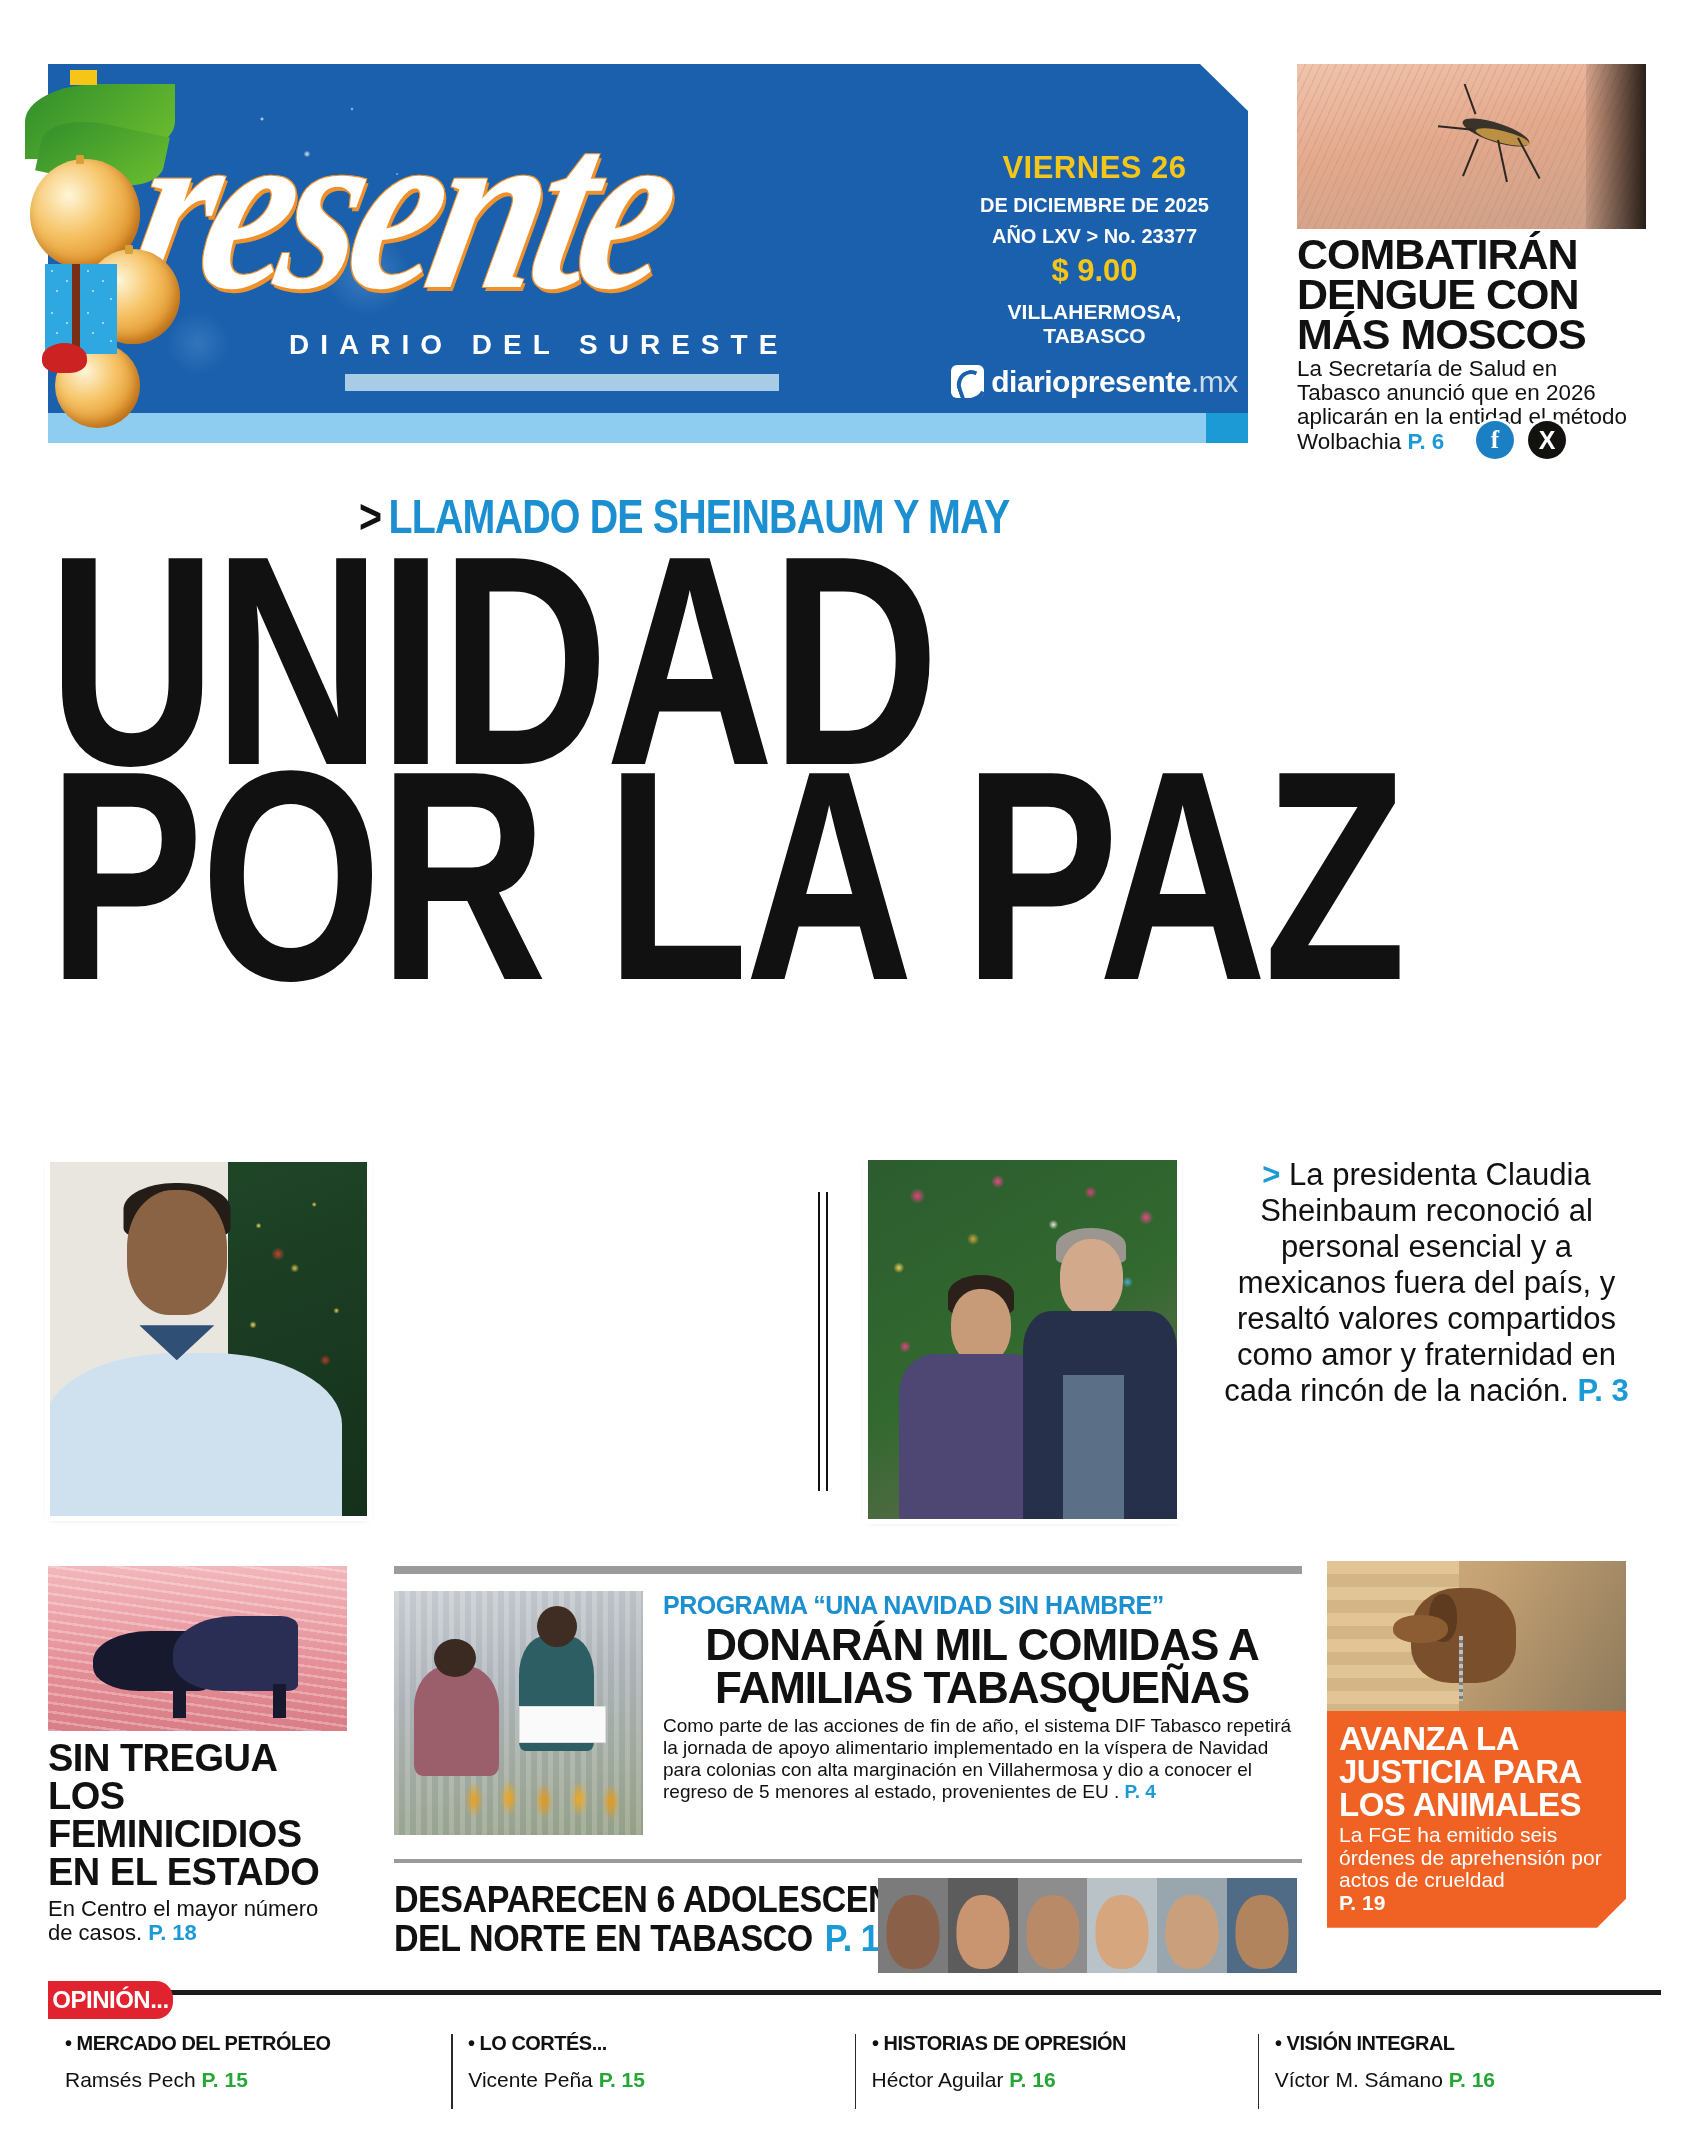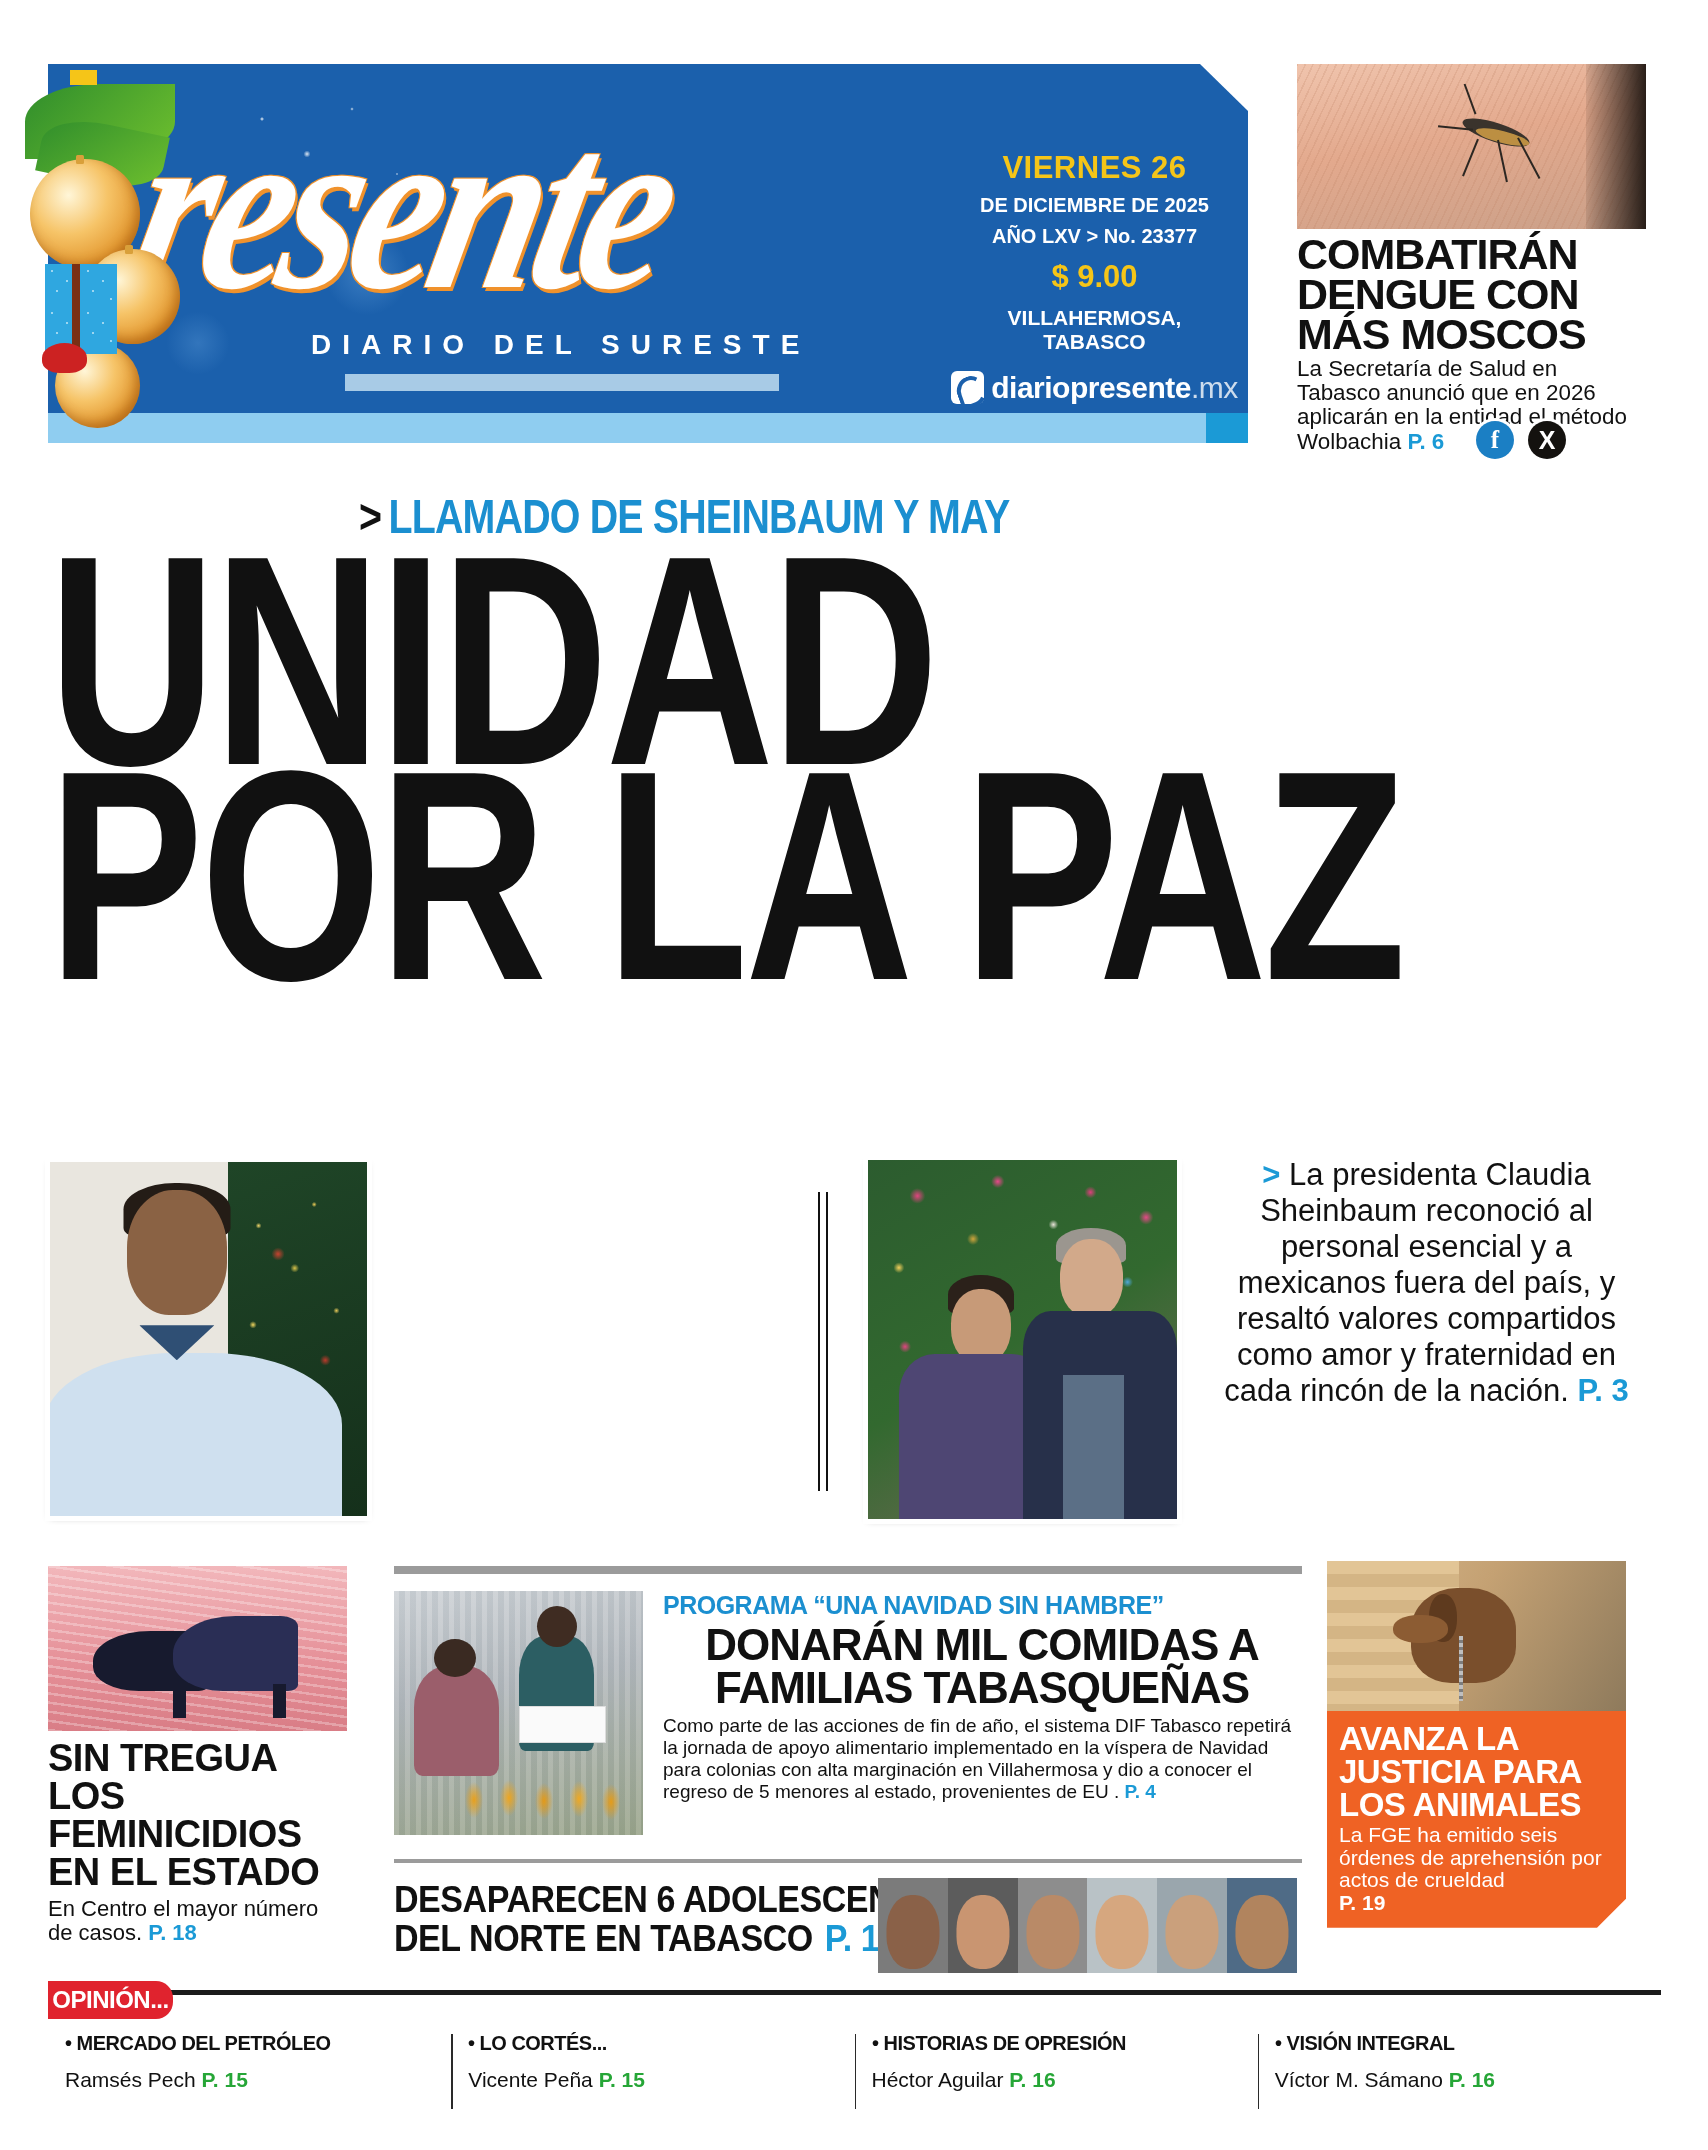--- a/index.html
+++ b/index.html
@@ -77,7 +77,7 @@
   .dateblock{position:absolute;left:965px;top:150px;width:259px;text-align:center;color:#fff;}
   .d-big{font-size:31px;font-weight:800;color:#f5c518;letter-spacing:0.5px;}
   .d-line{font-size:20px;font-weight:800;margin-top:8px;letter-spacing:0px;}
-  .d-price{font-size:31px;font-weight:800;color:#f5c518;margin-top:11px;}
+  .d-price{font-size:31px;font-weight:800;color:#f5c518;margin-top:5px;}
   .d-city{font-size:21px;font-weight:800;margin-top:11px;}
   .d-site{margin-top:17px;display:flex;justify-content:center;gap:7px;}
   .d-site .mark{width:33px;height:33px;background:#fff;border-radius:6px;position:relative;flex:0 0 auto;}

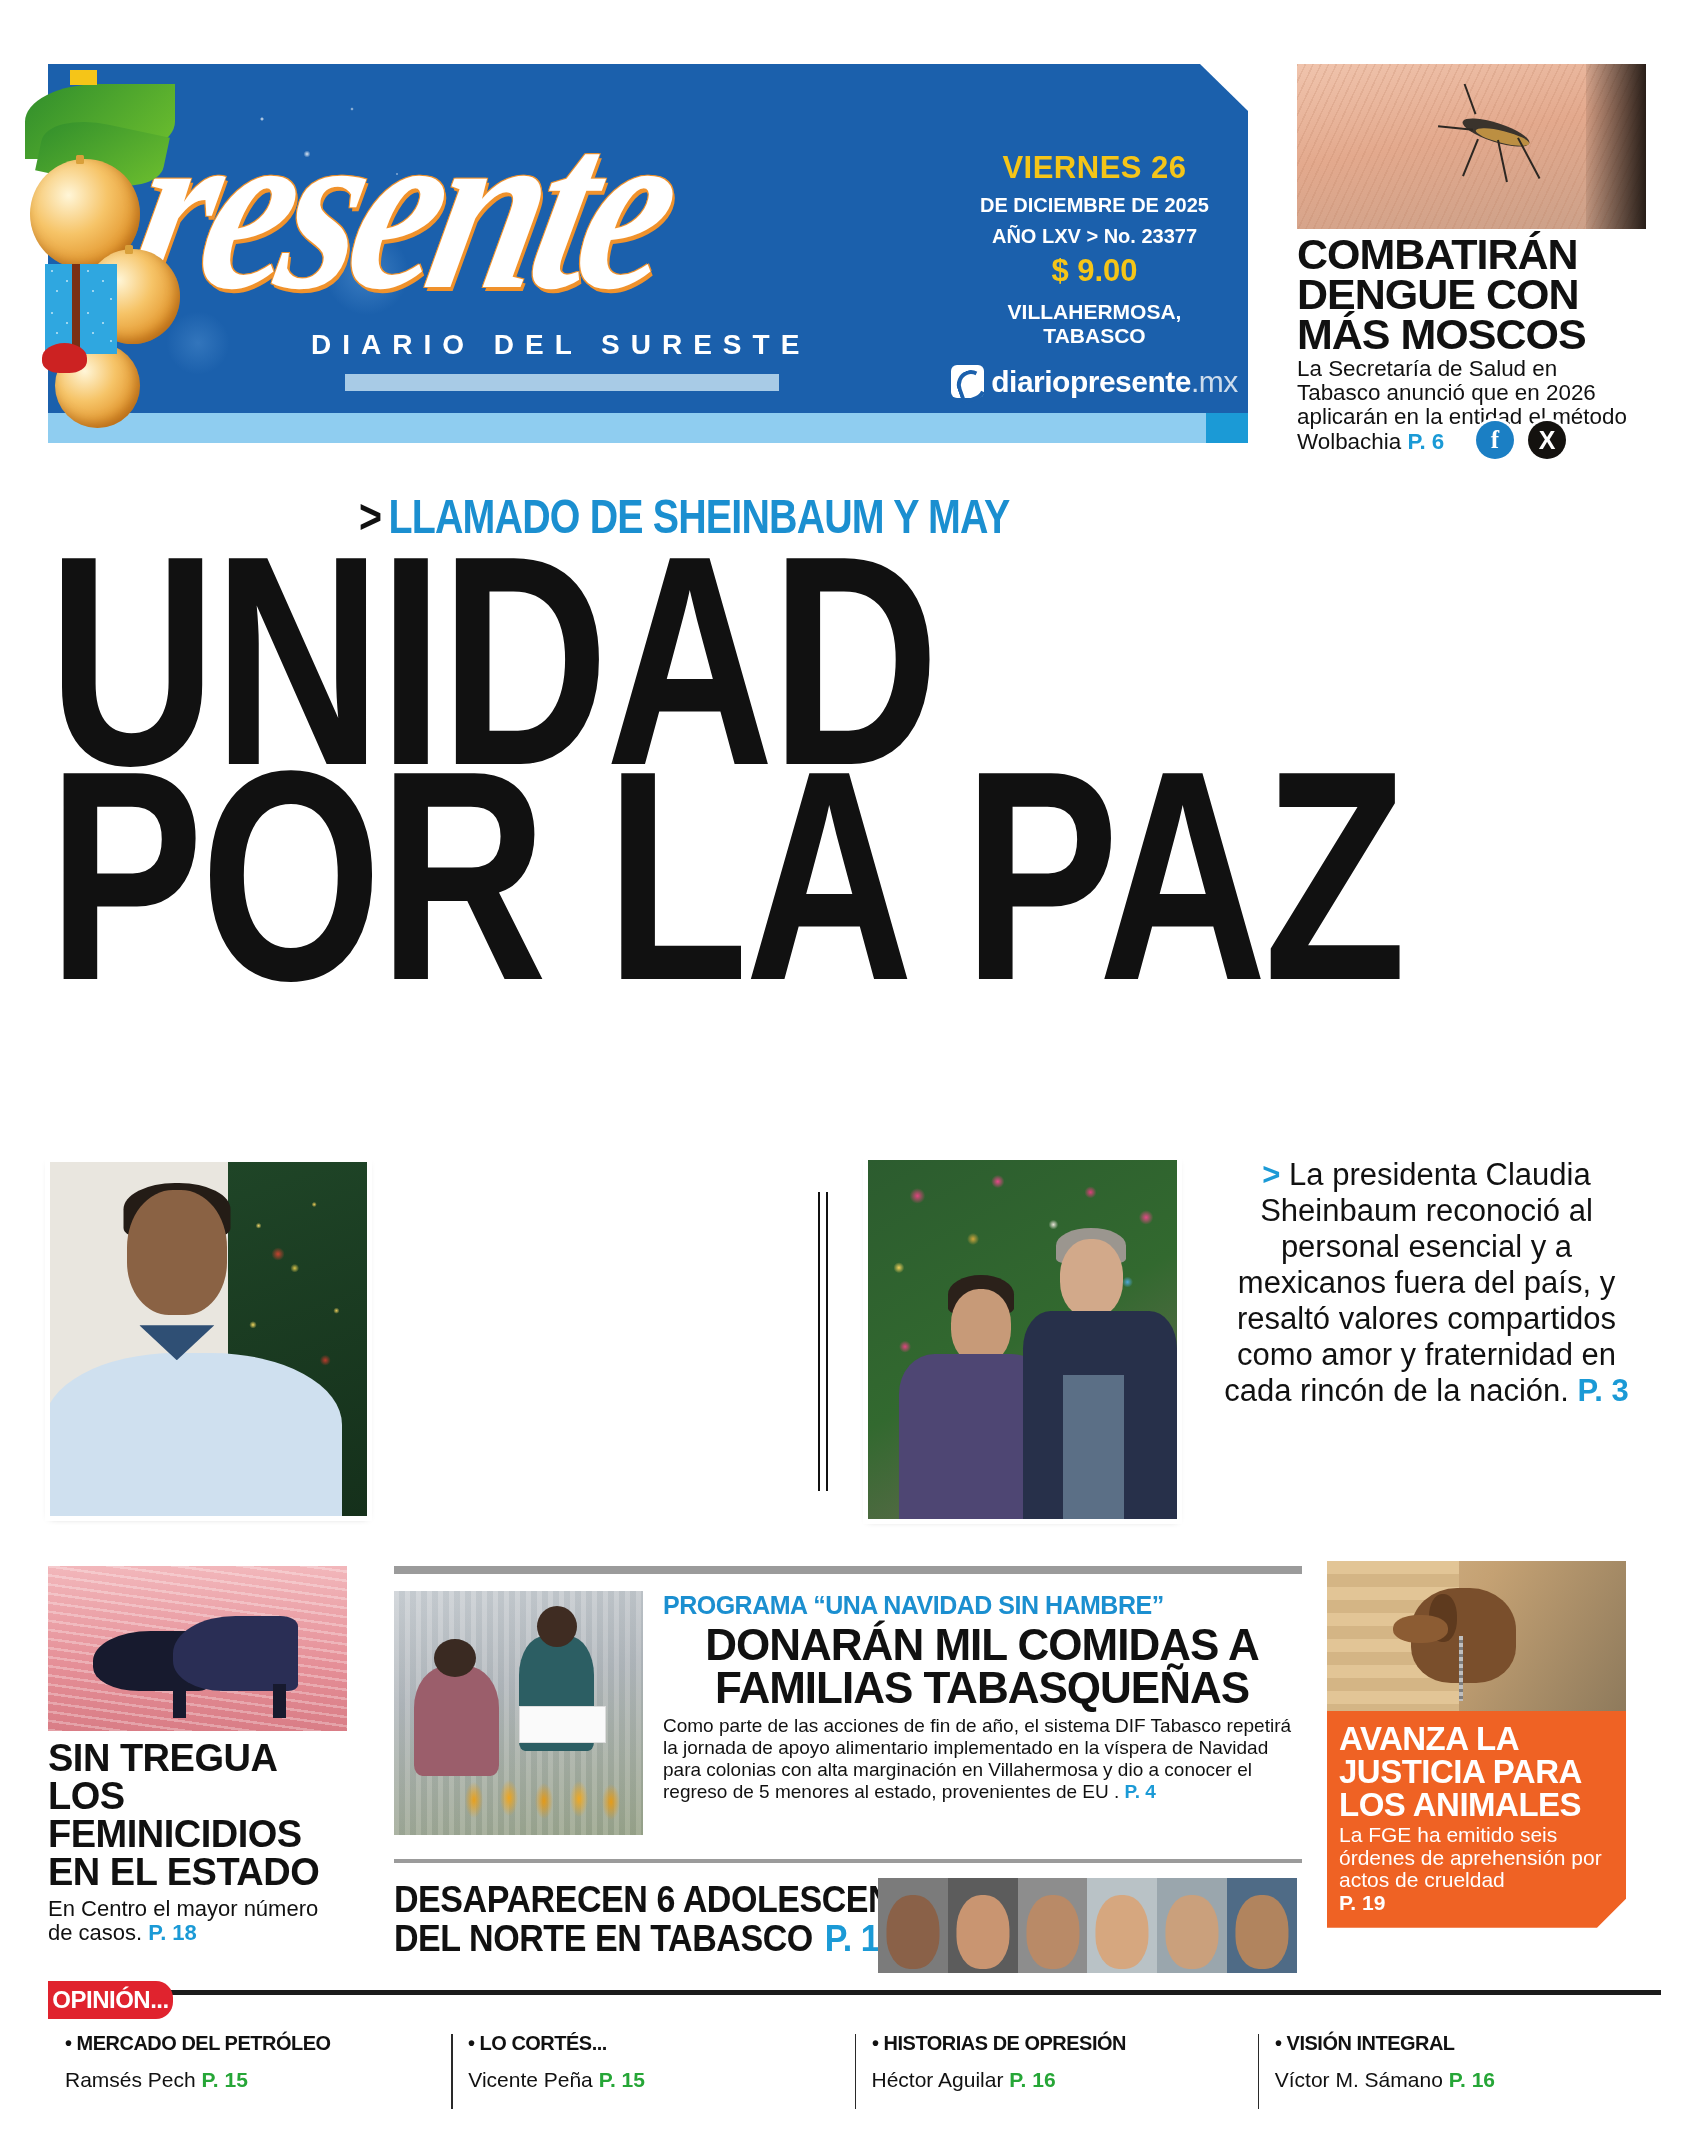--- a/index.html
+++ b/index.html
@@ -68,7 +68,7 @@
     white-space:nowrap;
   }
   .logo-sub{
-    position:absolute;left:146px;top:259px;
+    position:absolute;left:124px;top:259px;
     font-size:28px;font-weight:700;color:#ffffff;letter-spacing:11px;
     white-space:nowrap;
   }

